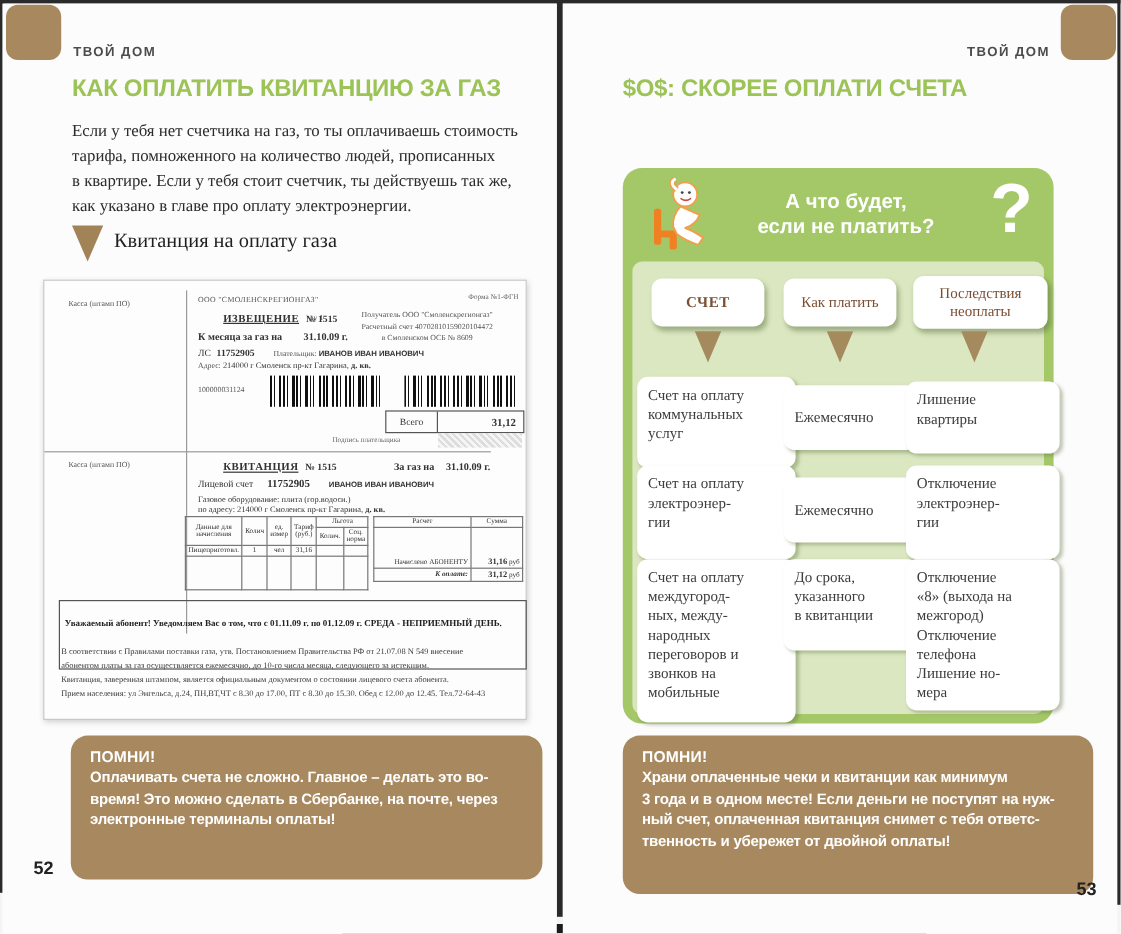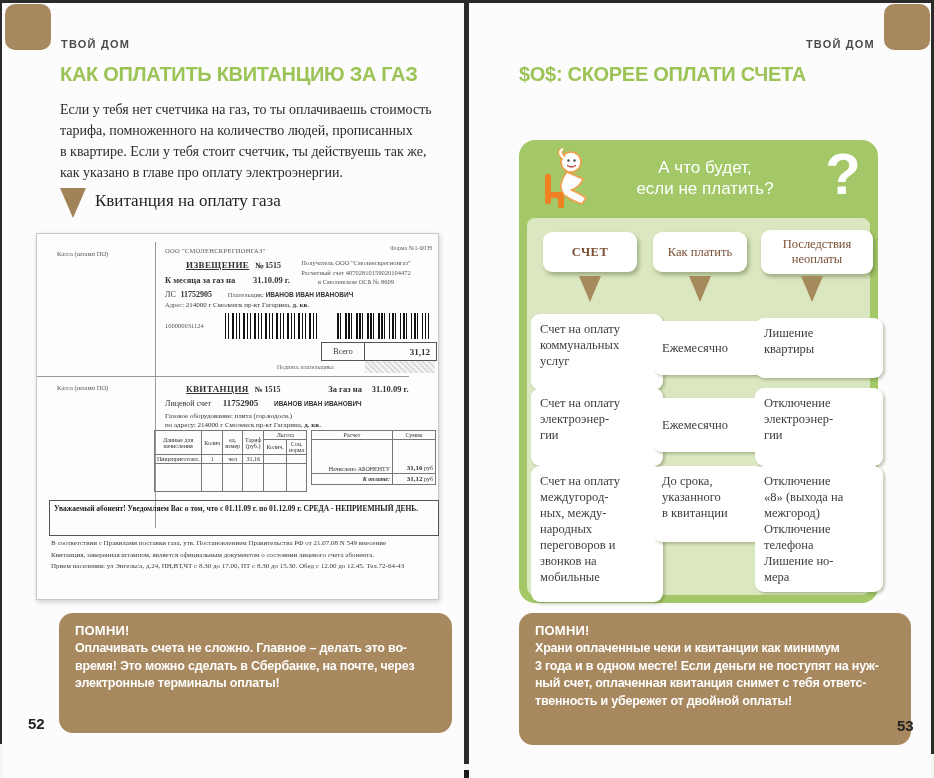--- a/index.html
+++ b/index.html
@@ -43,7 +43,7 @@
 
   
   .greenbox { border-radius:16px; }
-  .ig-question { font-family:"Liberation Sans", sans-serif; font-weight:400; font-size:17px;
+  .ig-question { font-family:"Liberation Sans", sans-serif; font-weight:700; font-size:17px;
                  line-height:21px; color:#ffffff; text-align:center; }
   .ig-qmark { font-family:"Liberation Sans", sans-serif; font-weight:700; font-size:58px; color:#ffffff; }
   .ig-panel { border-radius:8px; }

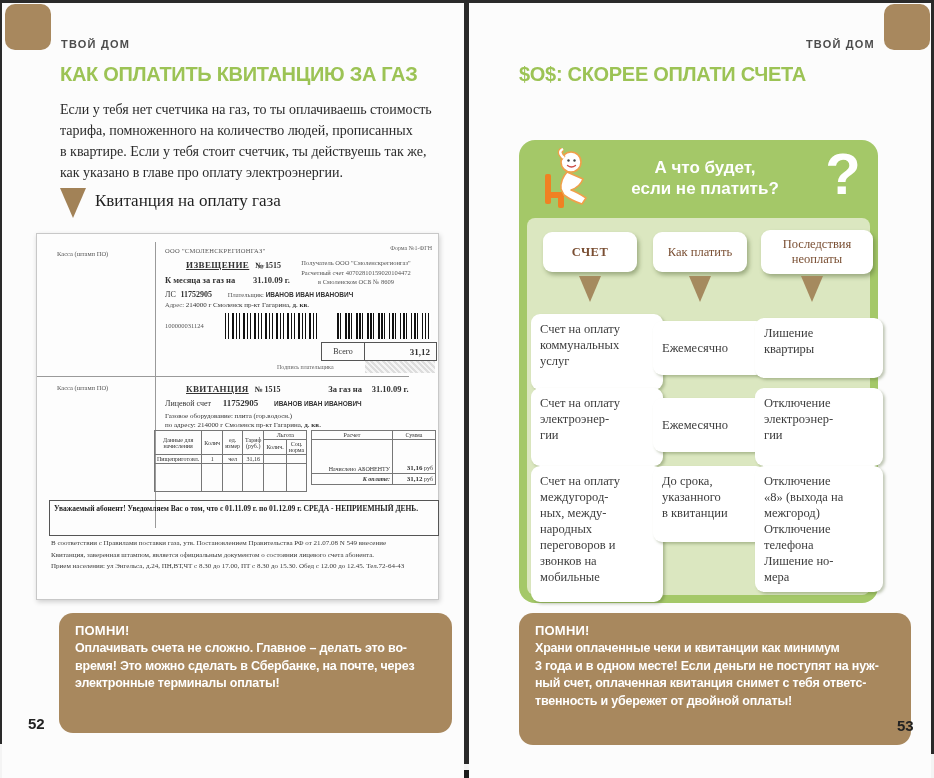--- a/index.html
+++ b/index.html
@@ -38,7 +38,7 @@
   .hatch    { background:repeating-linear-gradient(45deg,#ddd 0 2px,#f5f5f5 2px 4px); }
   .rc-table { border-collapse:collapse; font-size:6px; color:#333; }
   .rc-table td, .rc-table th { border:1px solid #777; padding:1px 2px; font-weight:400; text-align:center; }
-  .rc-warning { border:1px solid #555; font-size:7.5px; font-weight:700; padding:3px 4px; color:#222; }
+  .rc-warning { border:1px solid #555; font-size:7.5px; font-weight:700; padding:14px 4px; color:#222; }
   .rc-footer { font-size:7px; line-height:11.5px; color:#3a3a3a; }
 
   

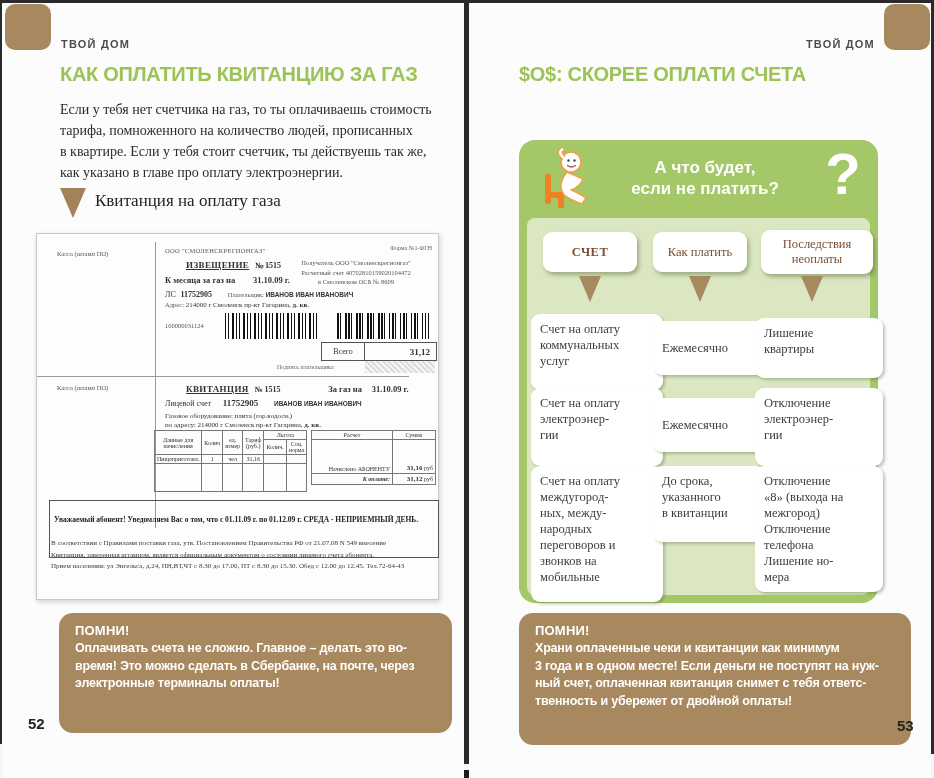--- a/index.html
+++ b/index.html
@@ -200,6 +200,7 @@
 
       <div class="abs rc-footer" style="left:14px;top:304px;width:382px;">
         <div>В соответствии с Правилами поставки газа, утв. Постановлением Правительства РФ от 21.07.08 N 549 внесение</div>
+        <div>абонентом платы за газ осуществляется ежемесячно, до 10-го числа месяца, следующего за истекшим.</div>
         <div>Квитанция, заверенная штампом, является официальным документом о состоянии лицевого счета абонента.</div>
         <div>Прием населения: ул Энгельса, д.24, ПН,ВТ,ЧТ с 8.30 до 17.00, ПТ с 8.30 до 15.30. Обед с 12.00 до 12.45. Тел.72-64-43</div>
       </div>

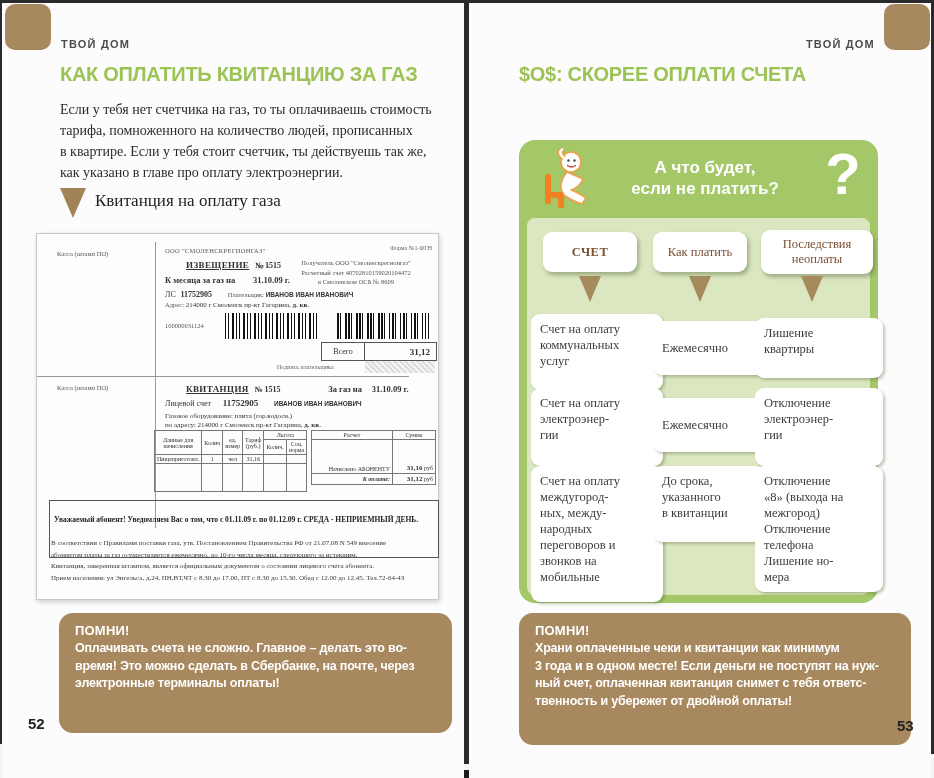--- a/index.html
+++ b/index.html
@@ -296,7 +296,7 @@
 твенность и убережет от двойной оплаты!</p>
     </div>
 
-    <div class="abs pagenum" style="left:428px;top:714px;">53</div>
+    <div class="abs pagenum" style="left:428px;top:730px;">53</div>
   </div>
 
 </div>

